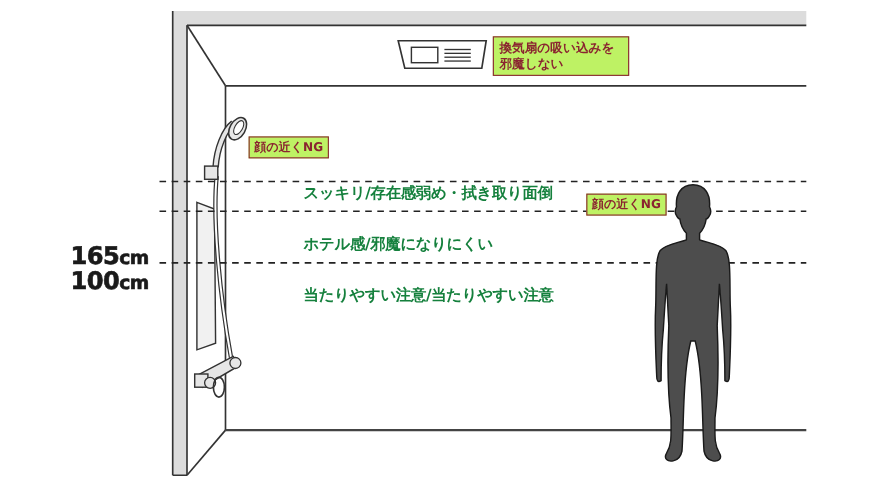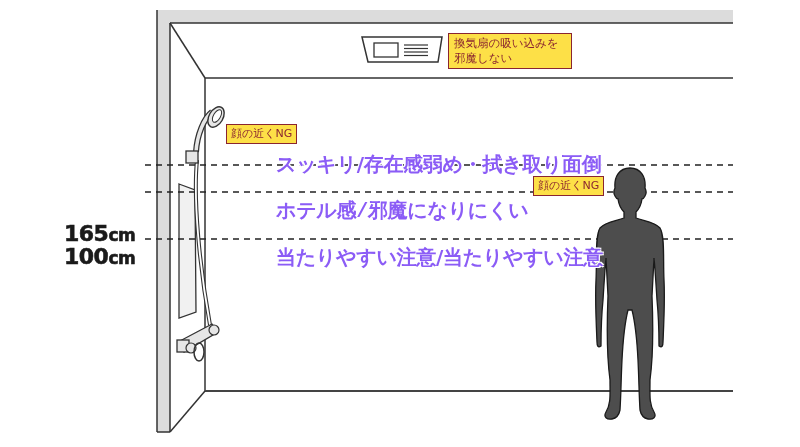--- a/index.html
+++ b/index.html
@@ -21,8 +21,8 @@
     letter-spacing: -0.3px;
   }
   .callout {
-    position: absolute; border: 1.5px solid #8a2530; background: #fde047; color: #8a2530;
-    font-weight: normal; font-size: 11px; line-height: 14px; padding: 2px 4px; white-space: nowrap;
+    position: absolute; border: 1.5px solid #8a2530; background: #bef264; color: #8a2530;
+    font-weight: bold; font-size: 11px; line-height: 14px; padding: 2px 4px; white-space: nowrap;
     font-family: "DejaVu Sans", sans-serif;
   }
   .callout.big { font-size: 11.5px; line-height: 15px; padding: 2px 5px; white-space: normal; width: 112px; }

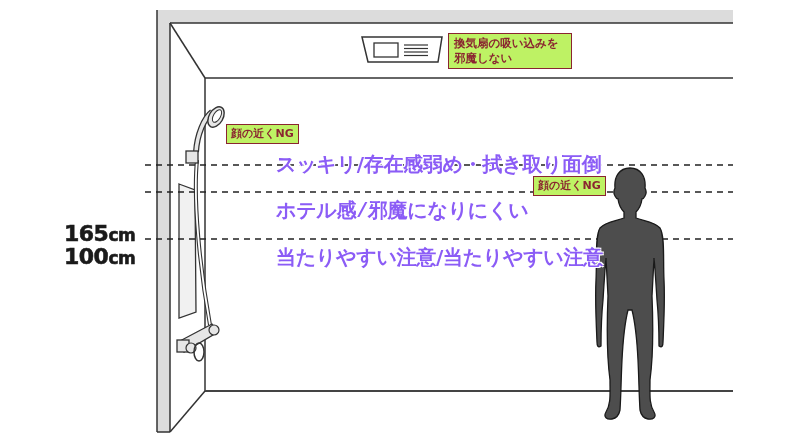--- a/index.html
+++ b/index.html
@@ -15,10 +15,11 @@
   }
   .height-label .unit { font-size: 17px; }
   .note {
-    position: absolute; font-weight: bold; font-size: 20px; color: #8b5cf6; white-space: nowrap;
+    position: absolute; font-weight: bold; font-size: 14px; color: #15803d; white-space: nowrap;
     text-shadow: -1px -1px 0 #fff, 1px -1px 0 #fff, -1px 1px 0 #fff, 1px 1px 0 #fff;
     font-family: "DejaVu Sans", sans-serif;
     letter-spacing: -0.3px;
+    margin-top: 16px;
   }
   .callout {
     position: absolute; border: 1.5px solid #8a2530; background: #bef264; color: #8a2530;

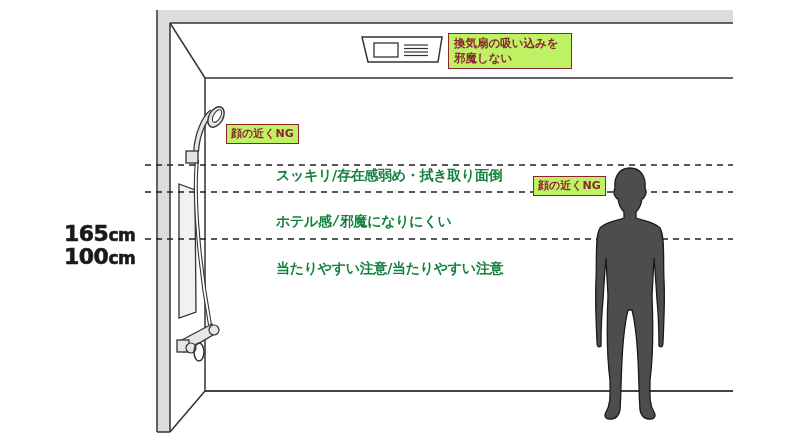--- a/index.html
+++ b/index.html
@@ -107,7 +107,7 @@
   </div>
 
   <div class="note" style="left:276px; top:151px;">スッキリ/存在感弱め・拭き取り面倒</div>
-  <div class="note" style="left:276px; top:197px;font-family:Liberation Mono, monospace;">ホテル感/邪魔になりにくい</div>
+  <div class="note" style="left:276px; top:197px;">ホテル感/邪魔になりにくい</div>
   <div class="note" style="left:276px; top:244px;">当たりやすい注意/当たりやすい注意</div>
 
   <div class="callout big" style="left:448px; top:33px;">換気扇の吸い込みを邪魔しない</div>

